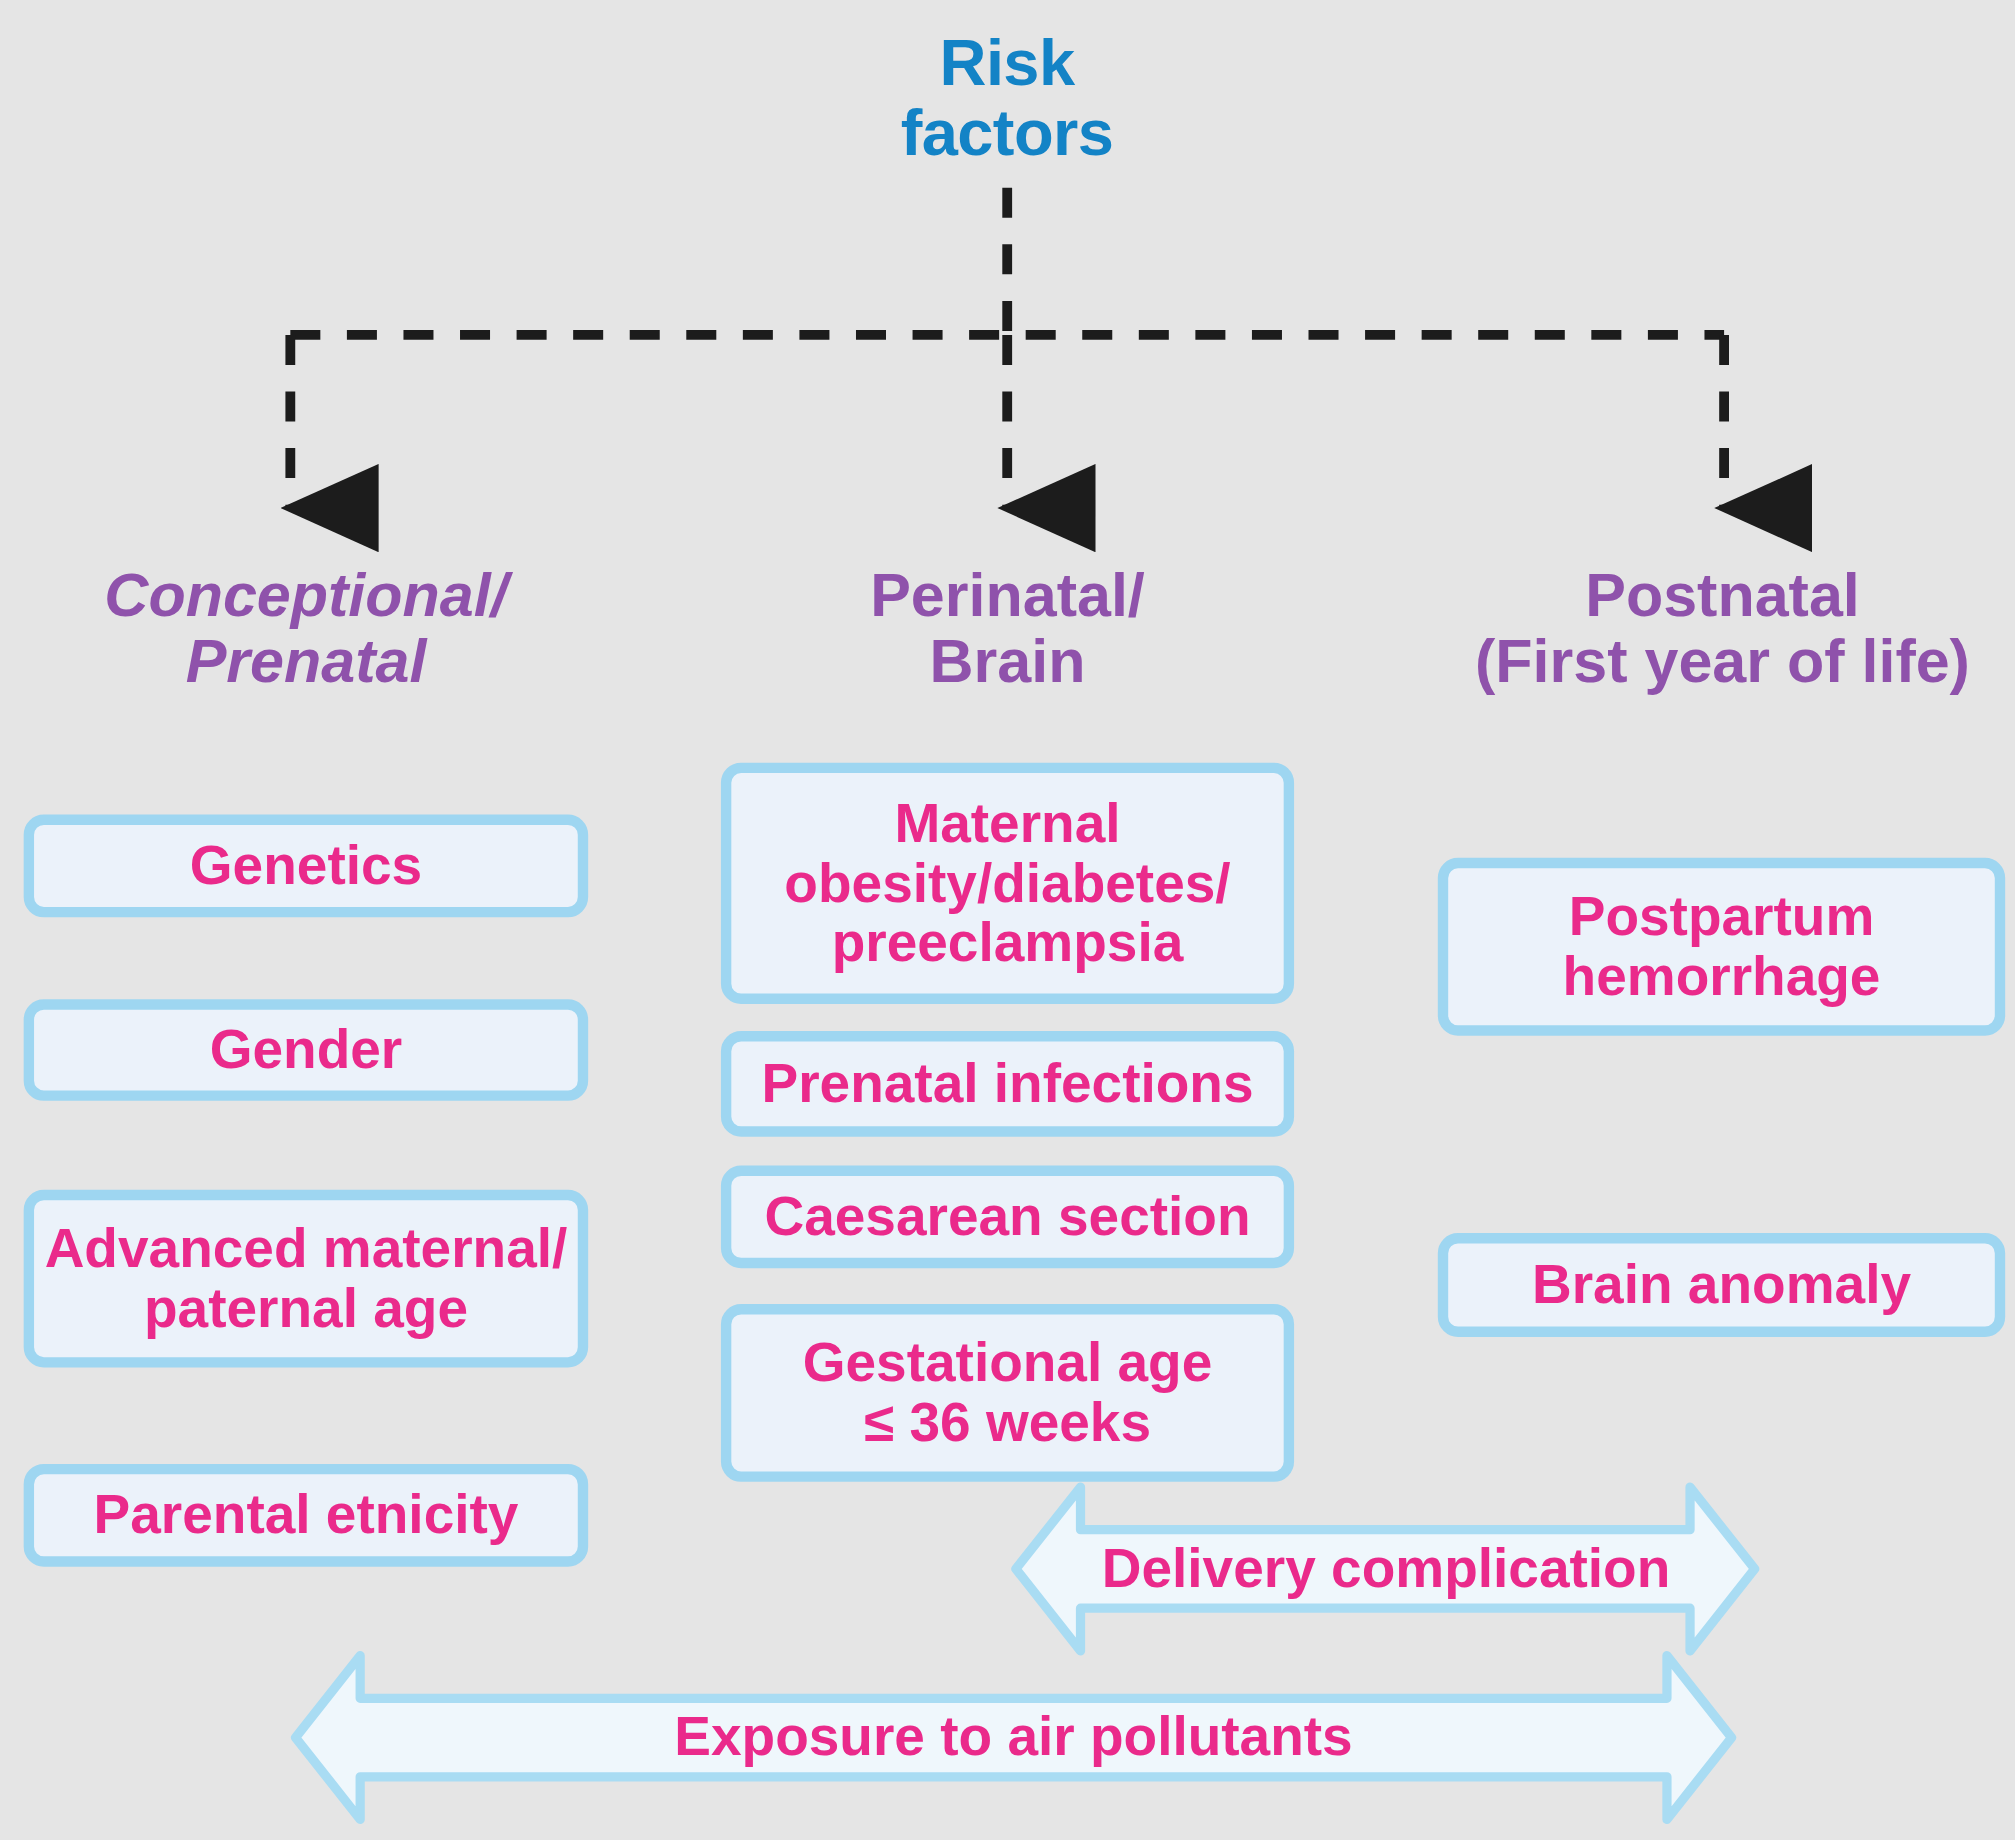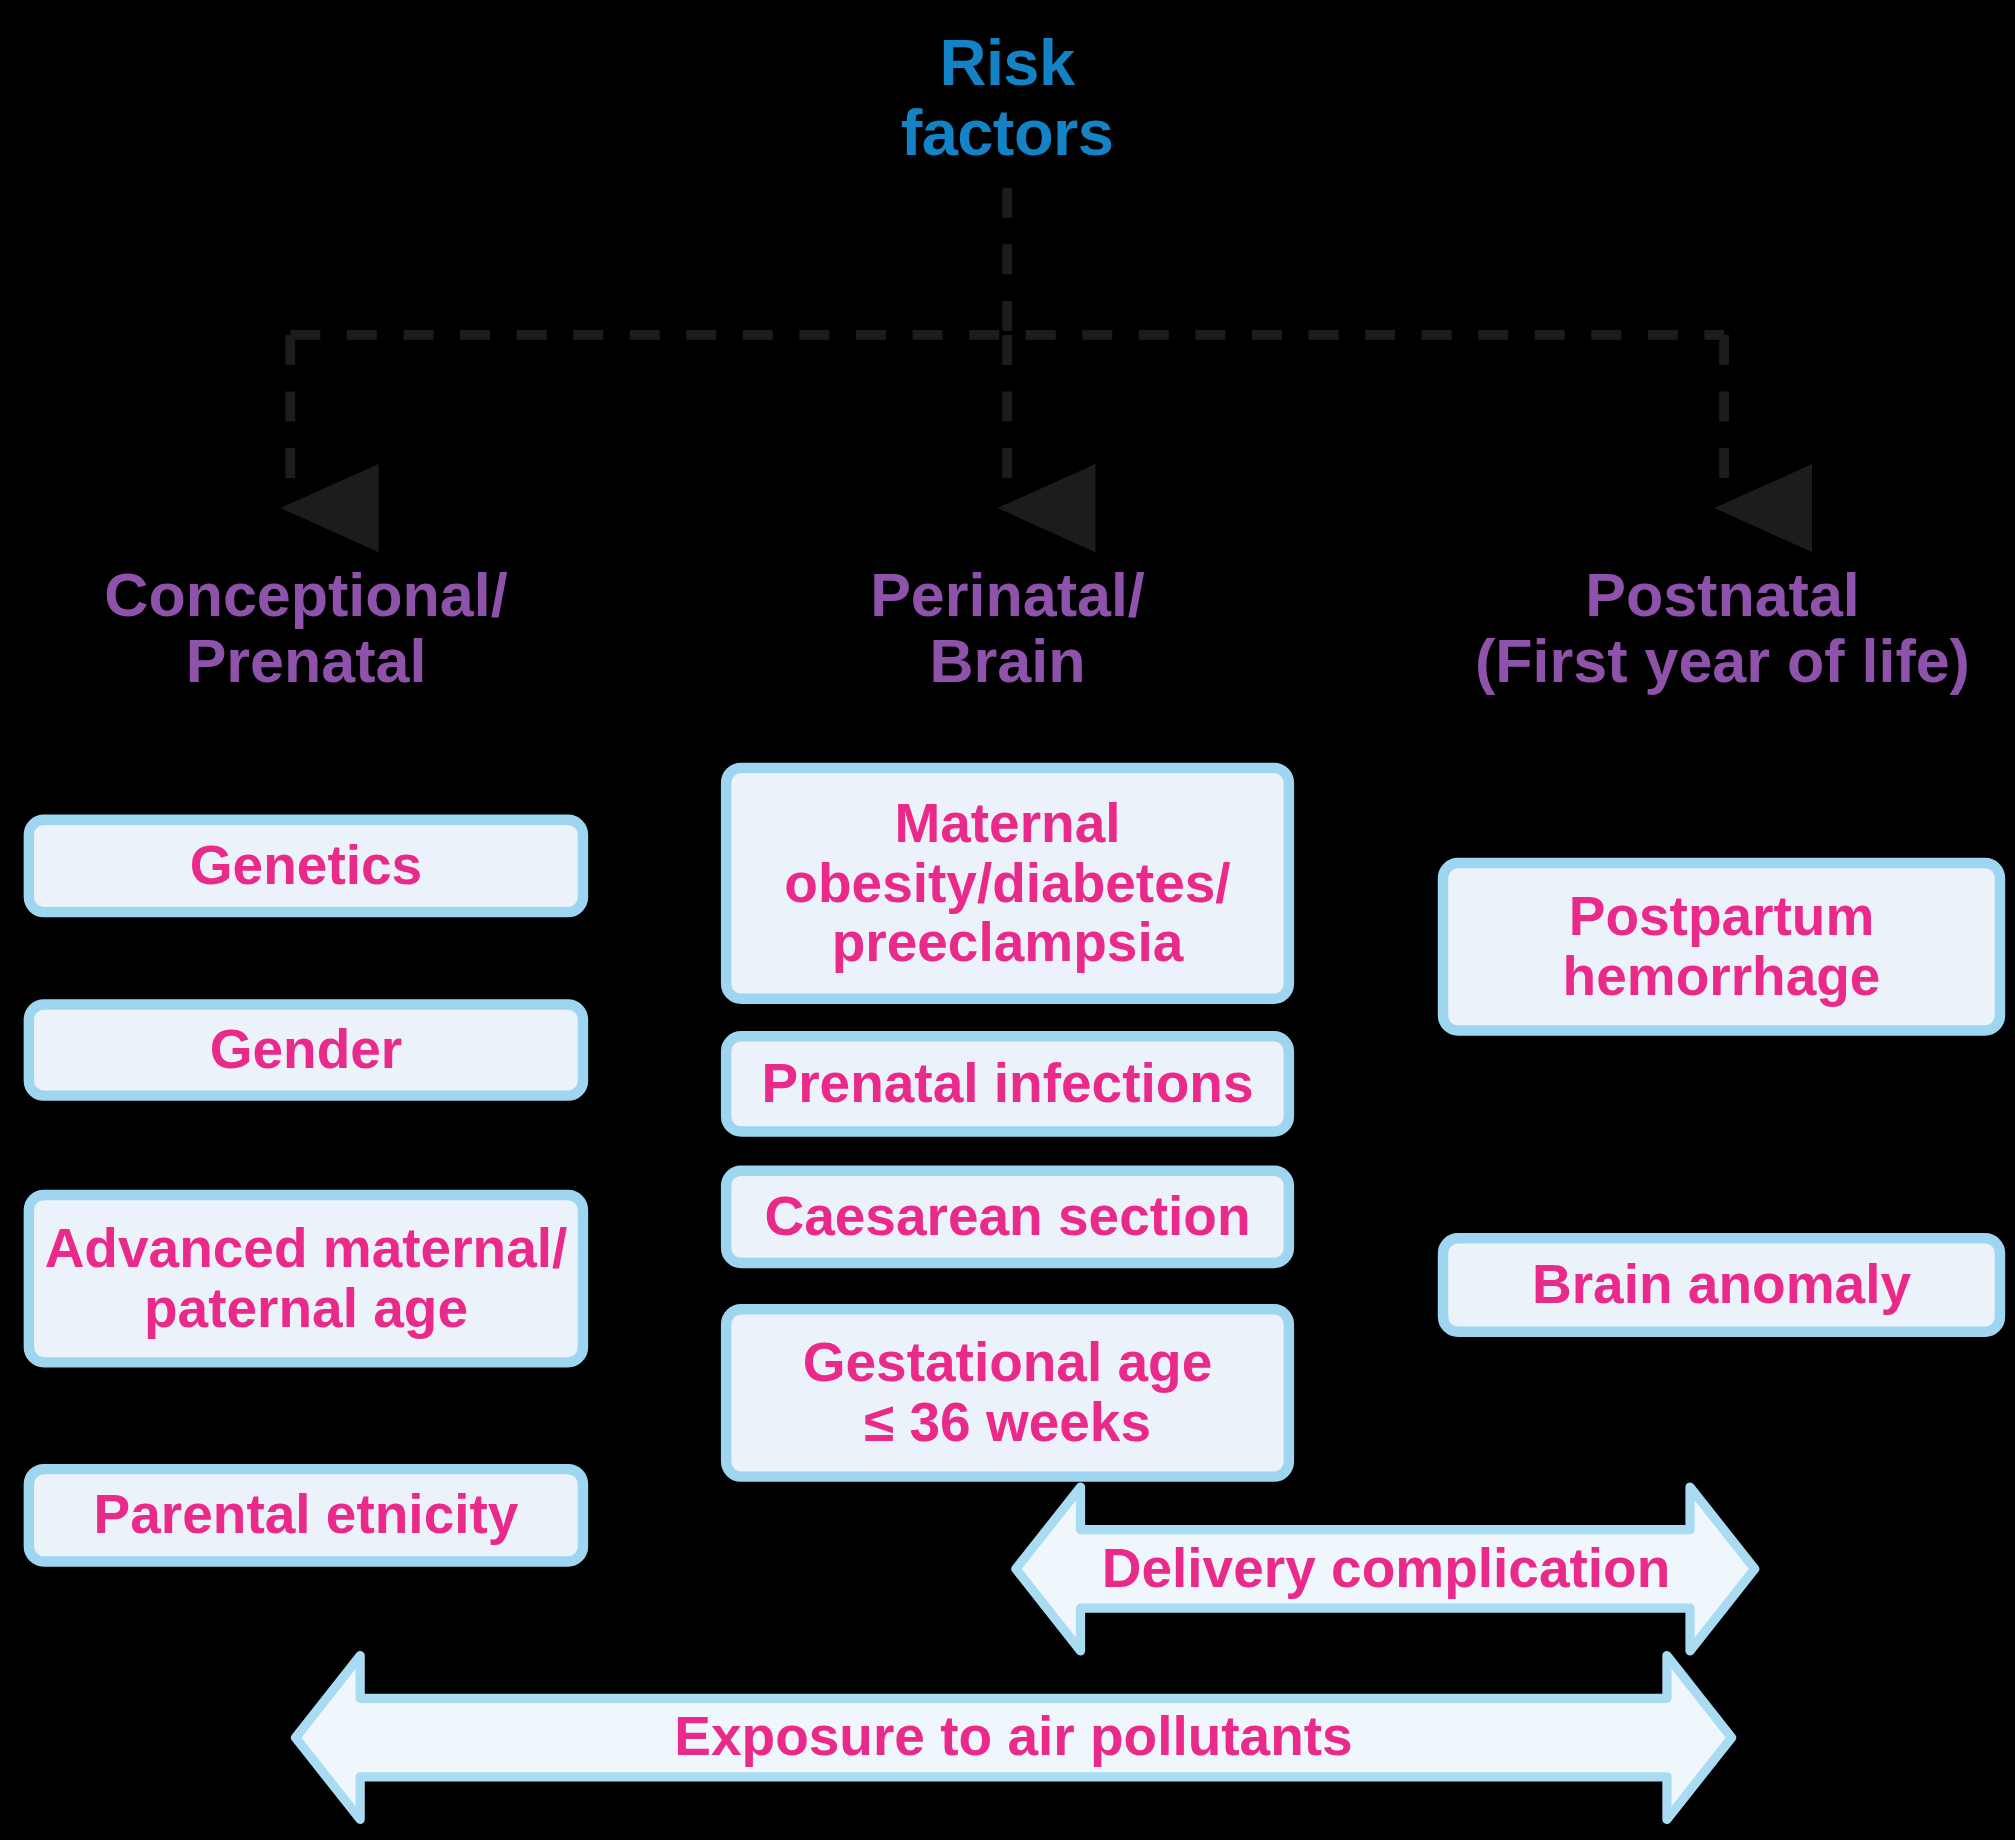--- a/index.html
+++ b/index.html
@@ -17,7 +17,7 @@
     position: relative;
     width: 2015px;
     height: 1841px;
-    background: #000000;
+    background: #e5e5e5;
   }
   svg.layer {
     position: absolute;

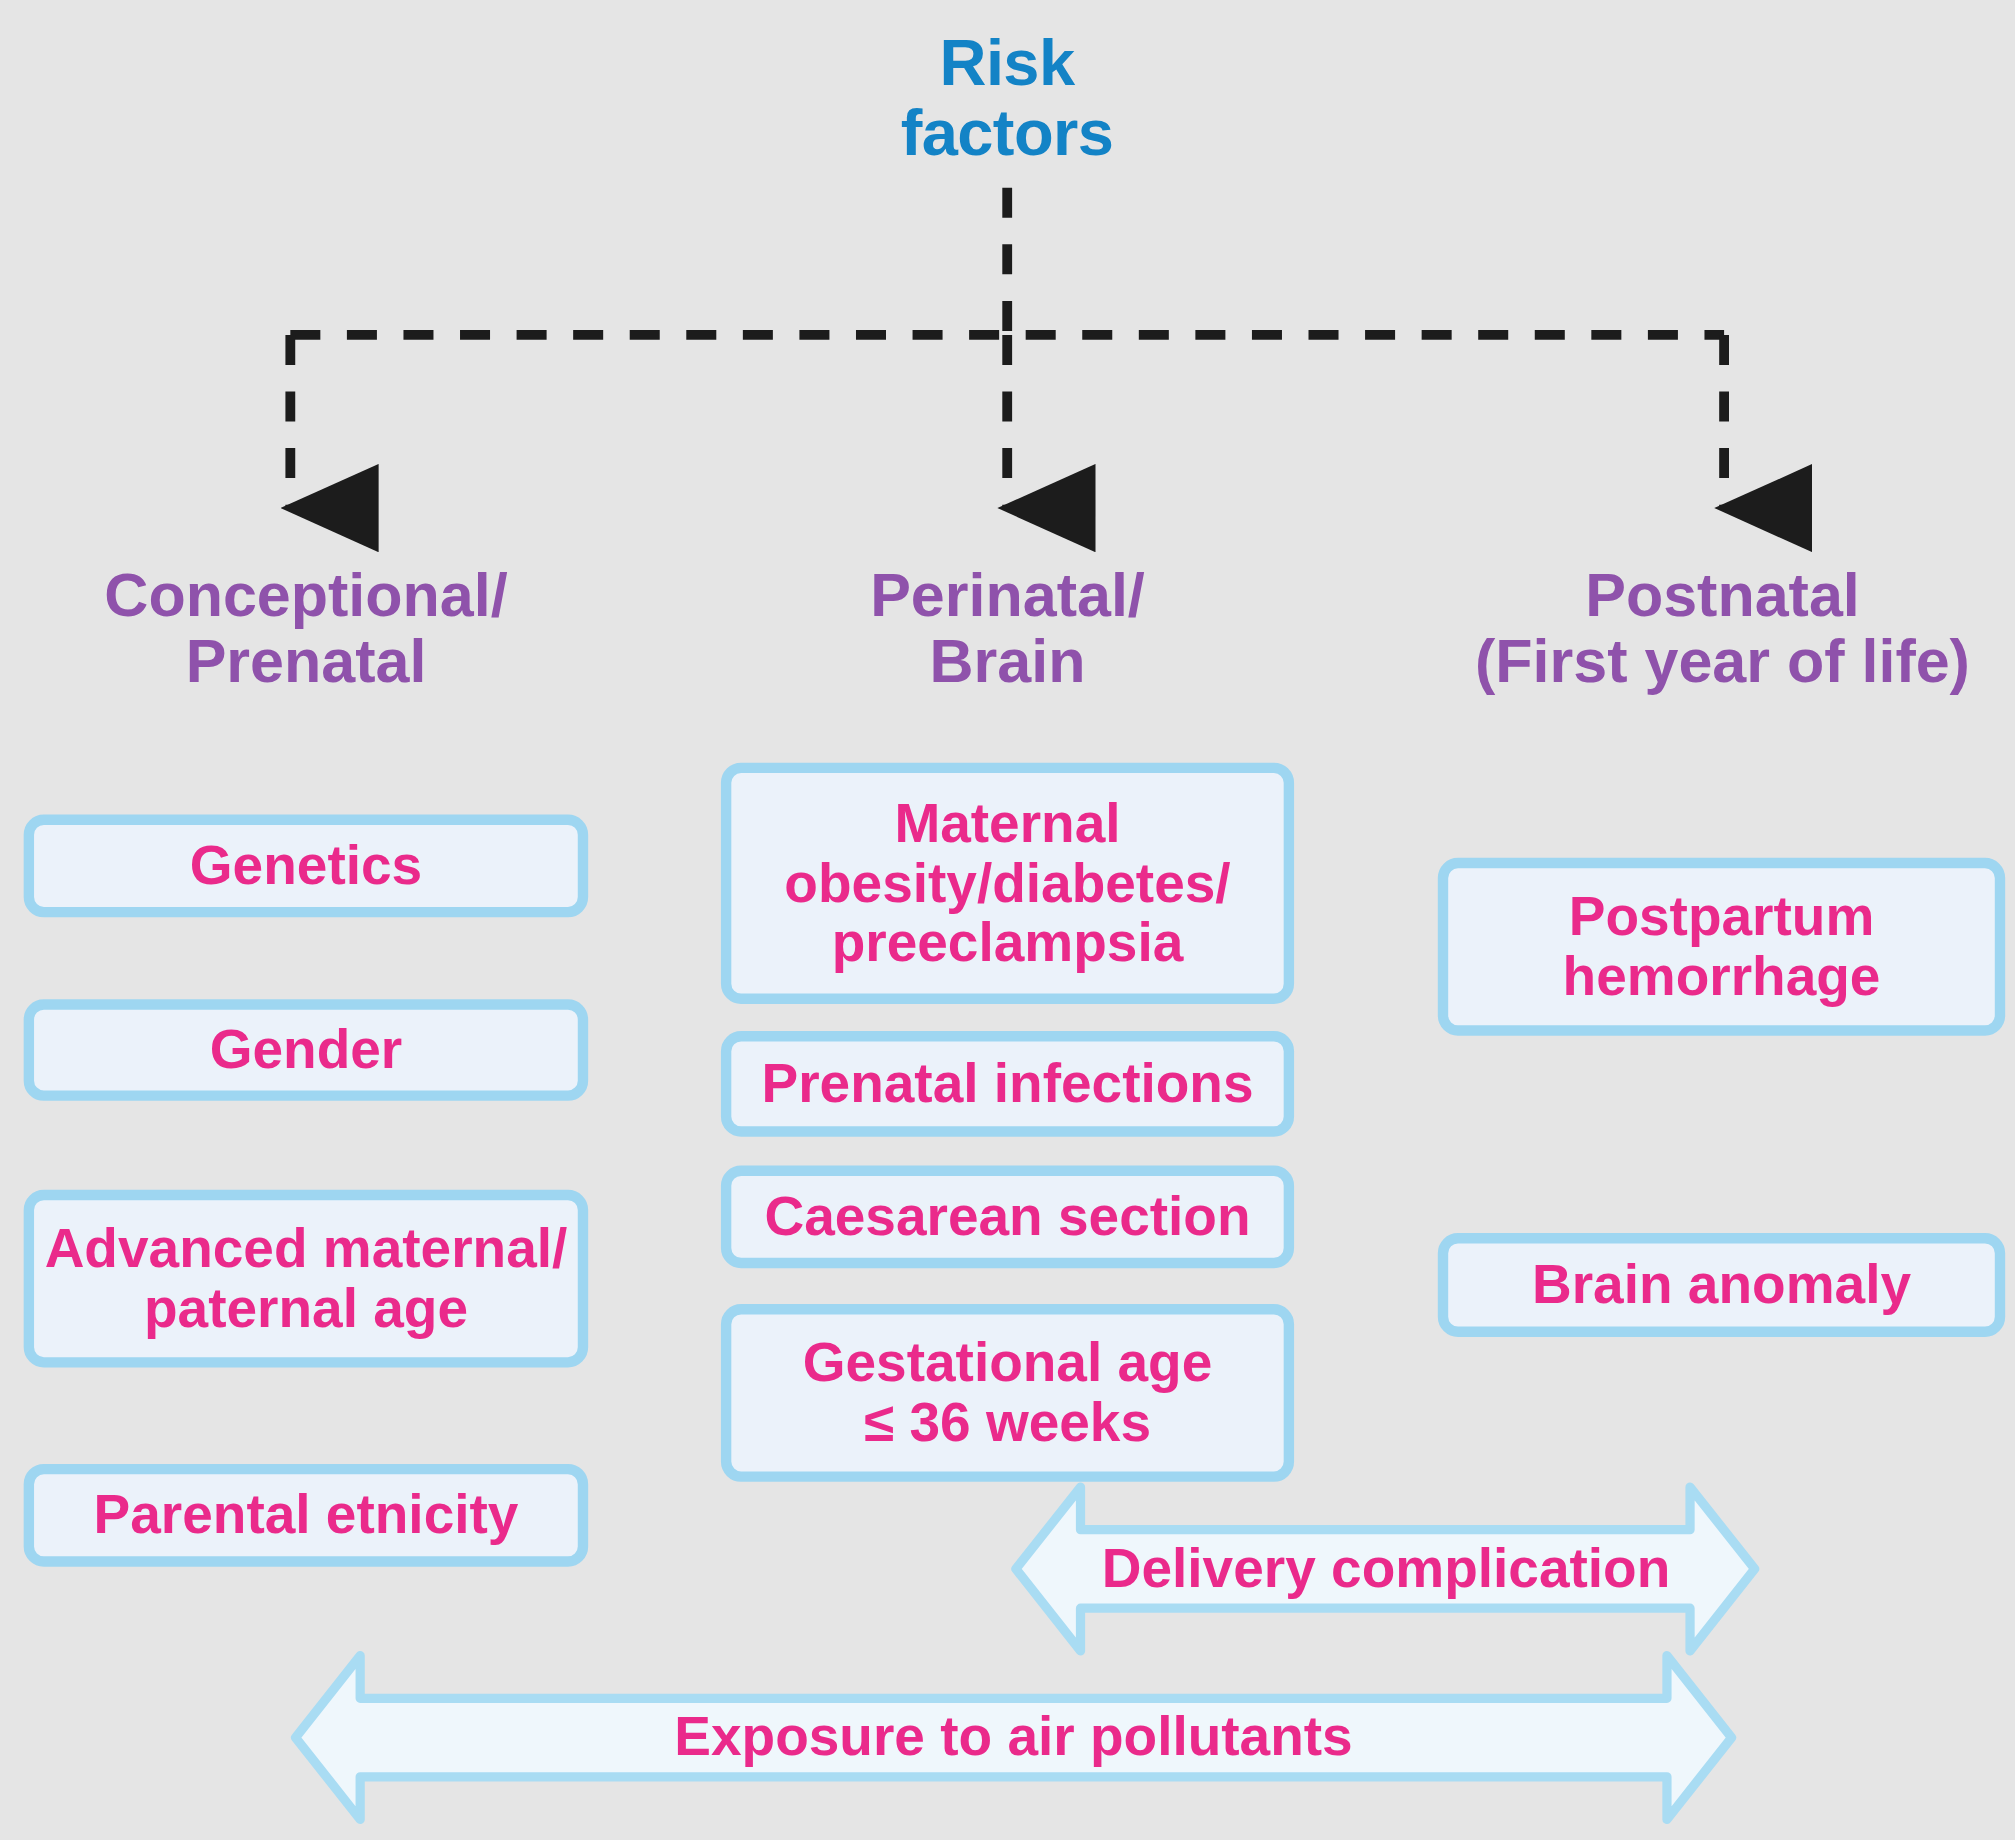--- a/index.html
+++ b/index.html
@@ -120,7 +120,7 @@
     <span>factors</span>
   </div>
 
-  <div class="txt col-title" style="left:11.5px; top:557px; width:589px; height:144px; flex-direction:column;">
+  <div class="txt col-title" style="left:11.5px; top:557px; width:589px; height:144px; flex-direction:column;font-style:italic;">
     <span>Conceptional/</span>
     <span>Prenatal</span>
   </div>

